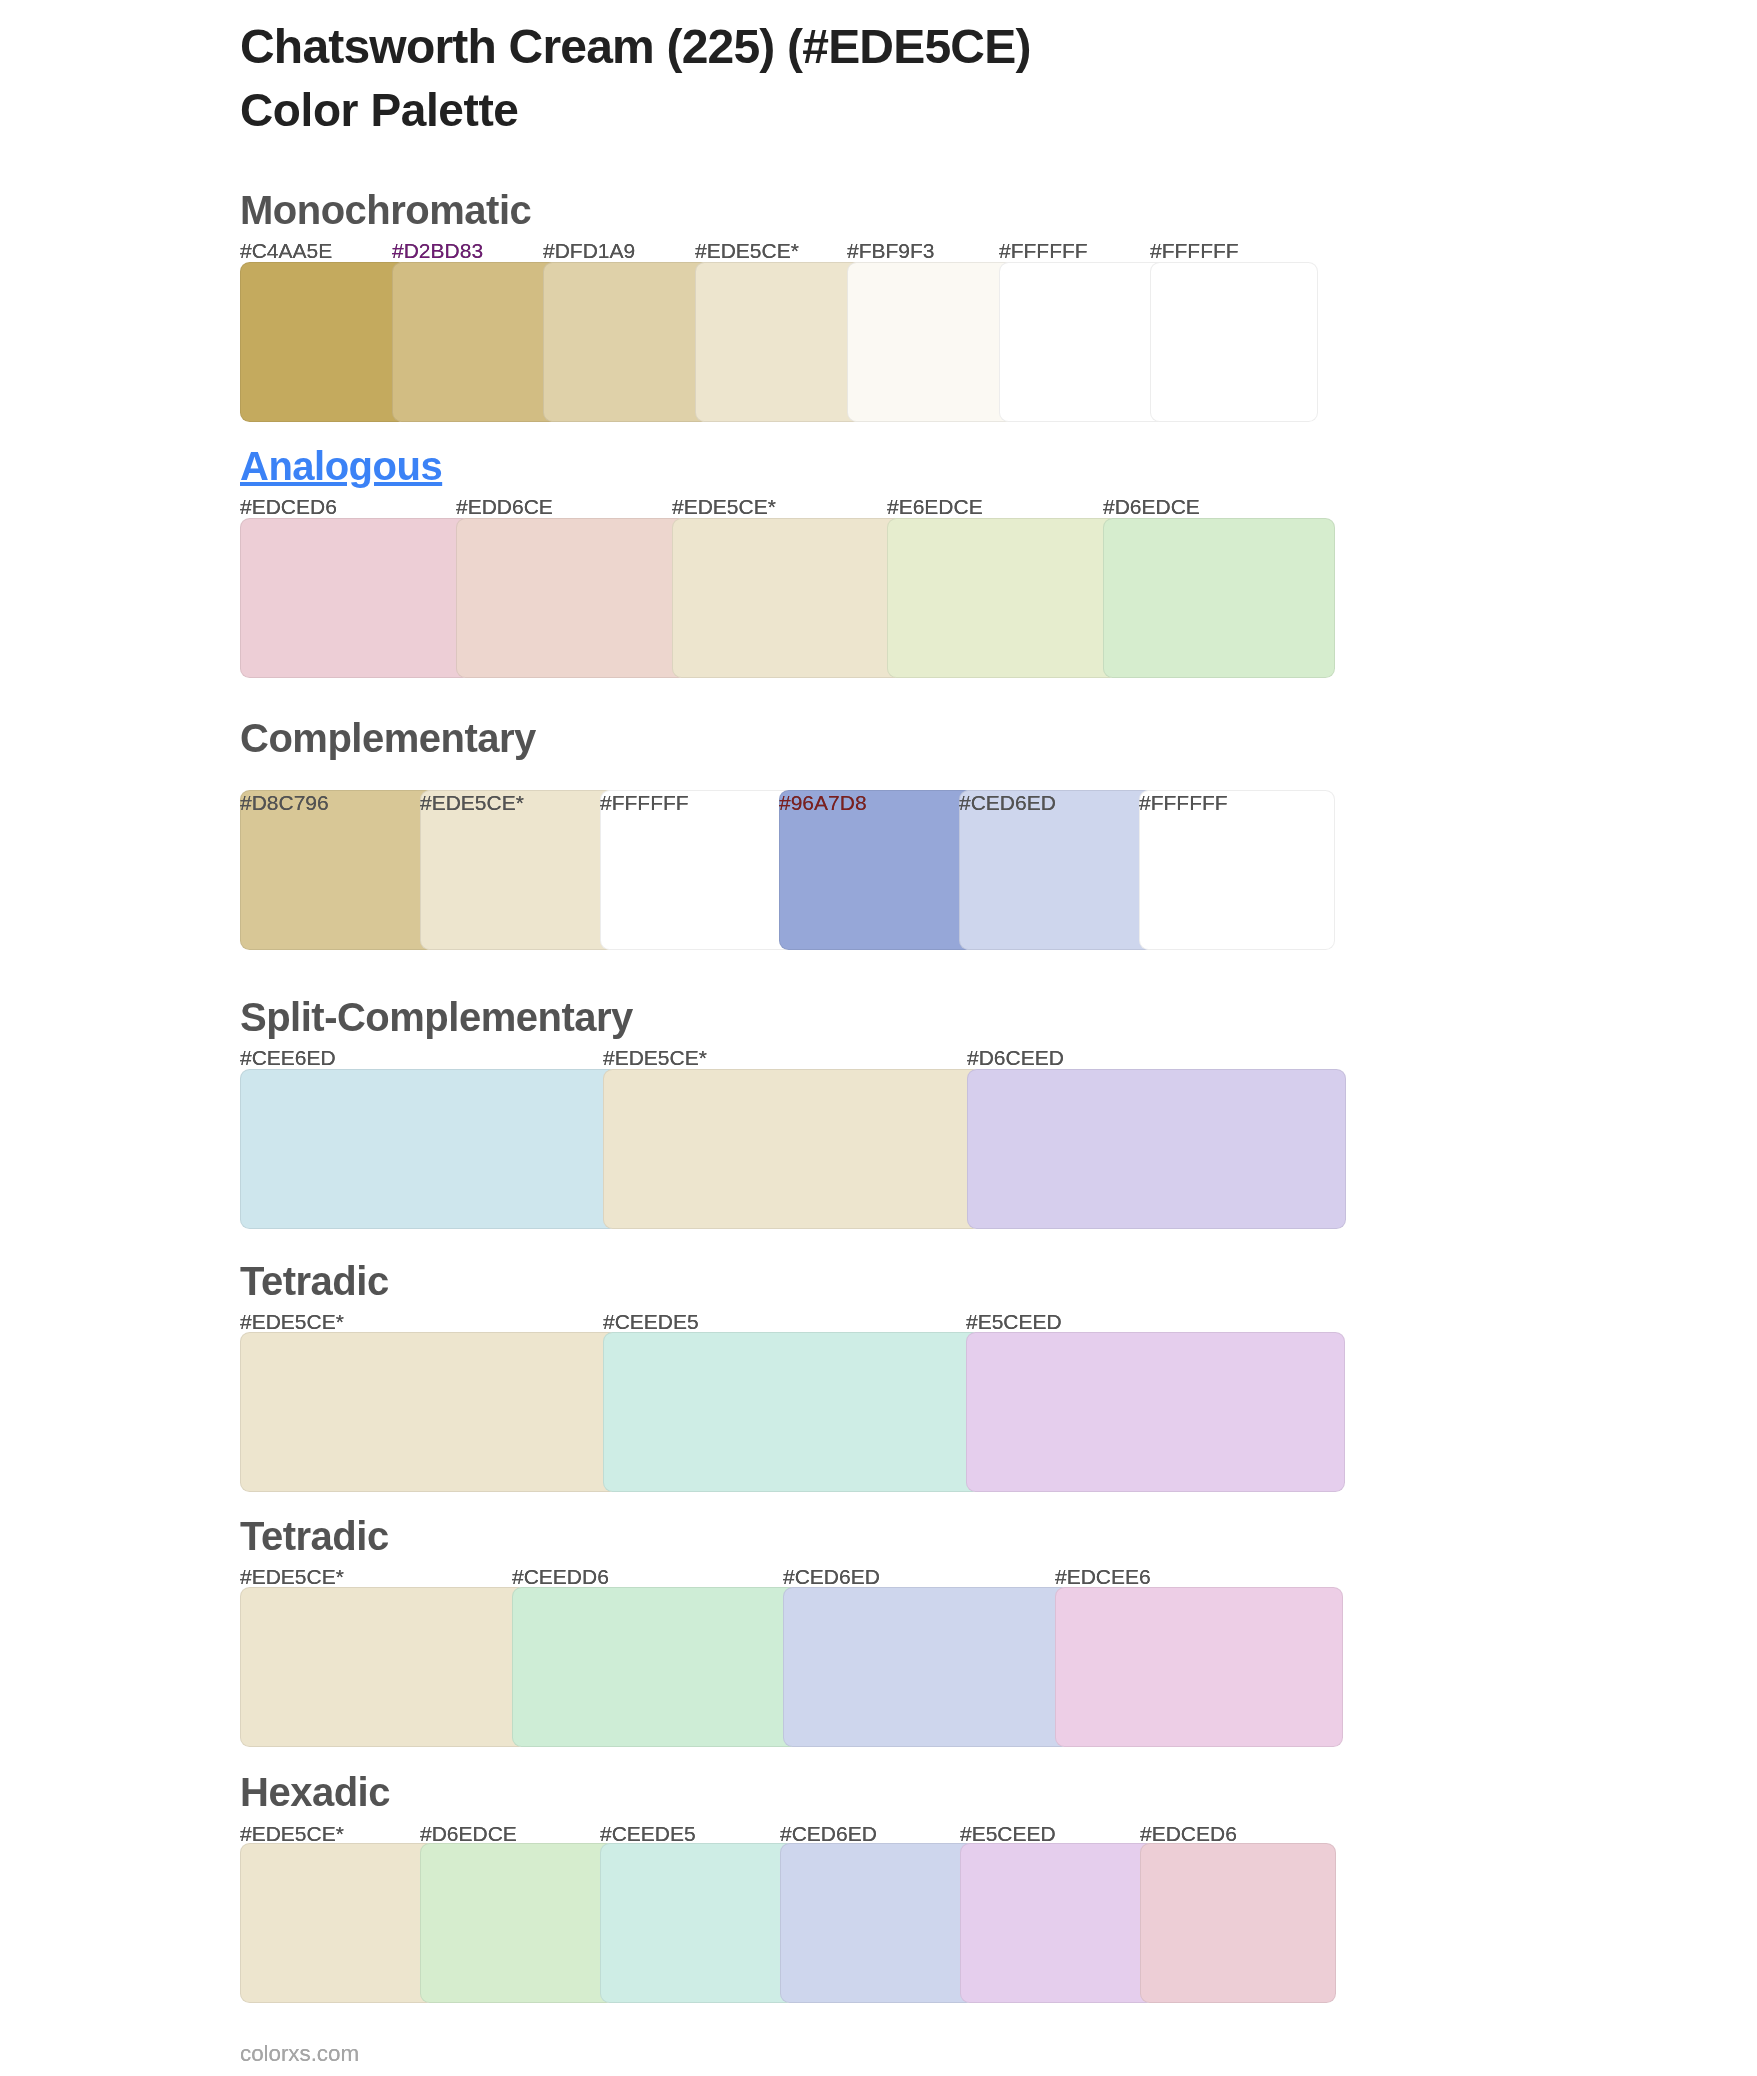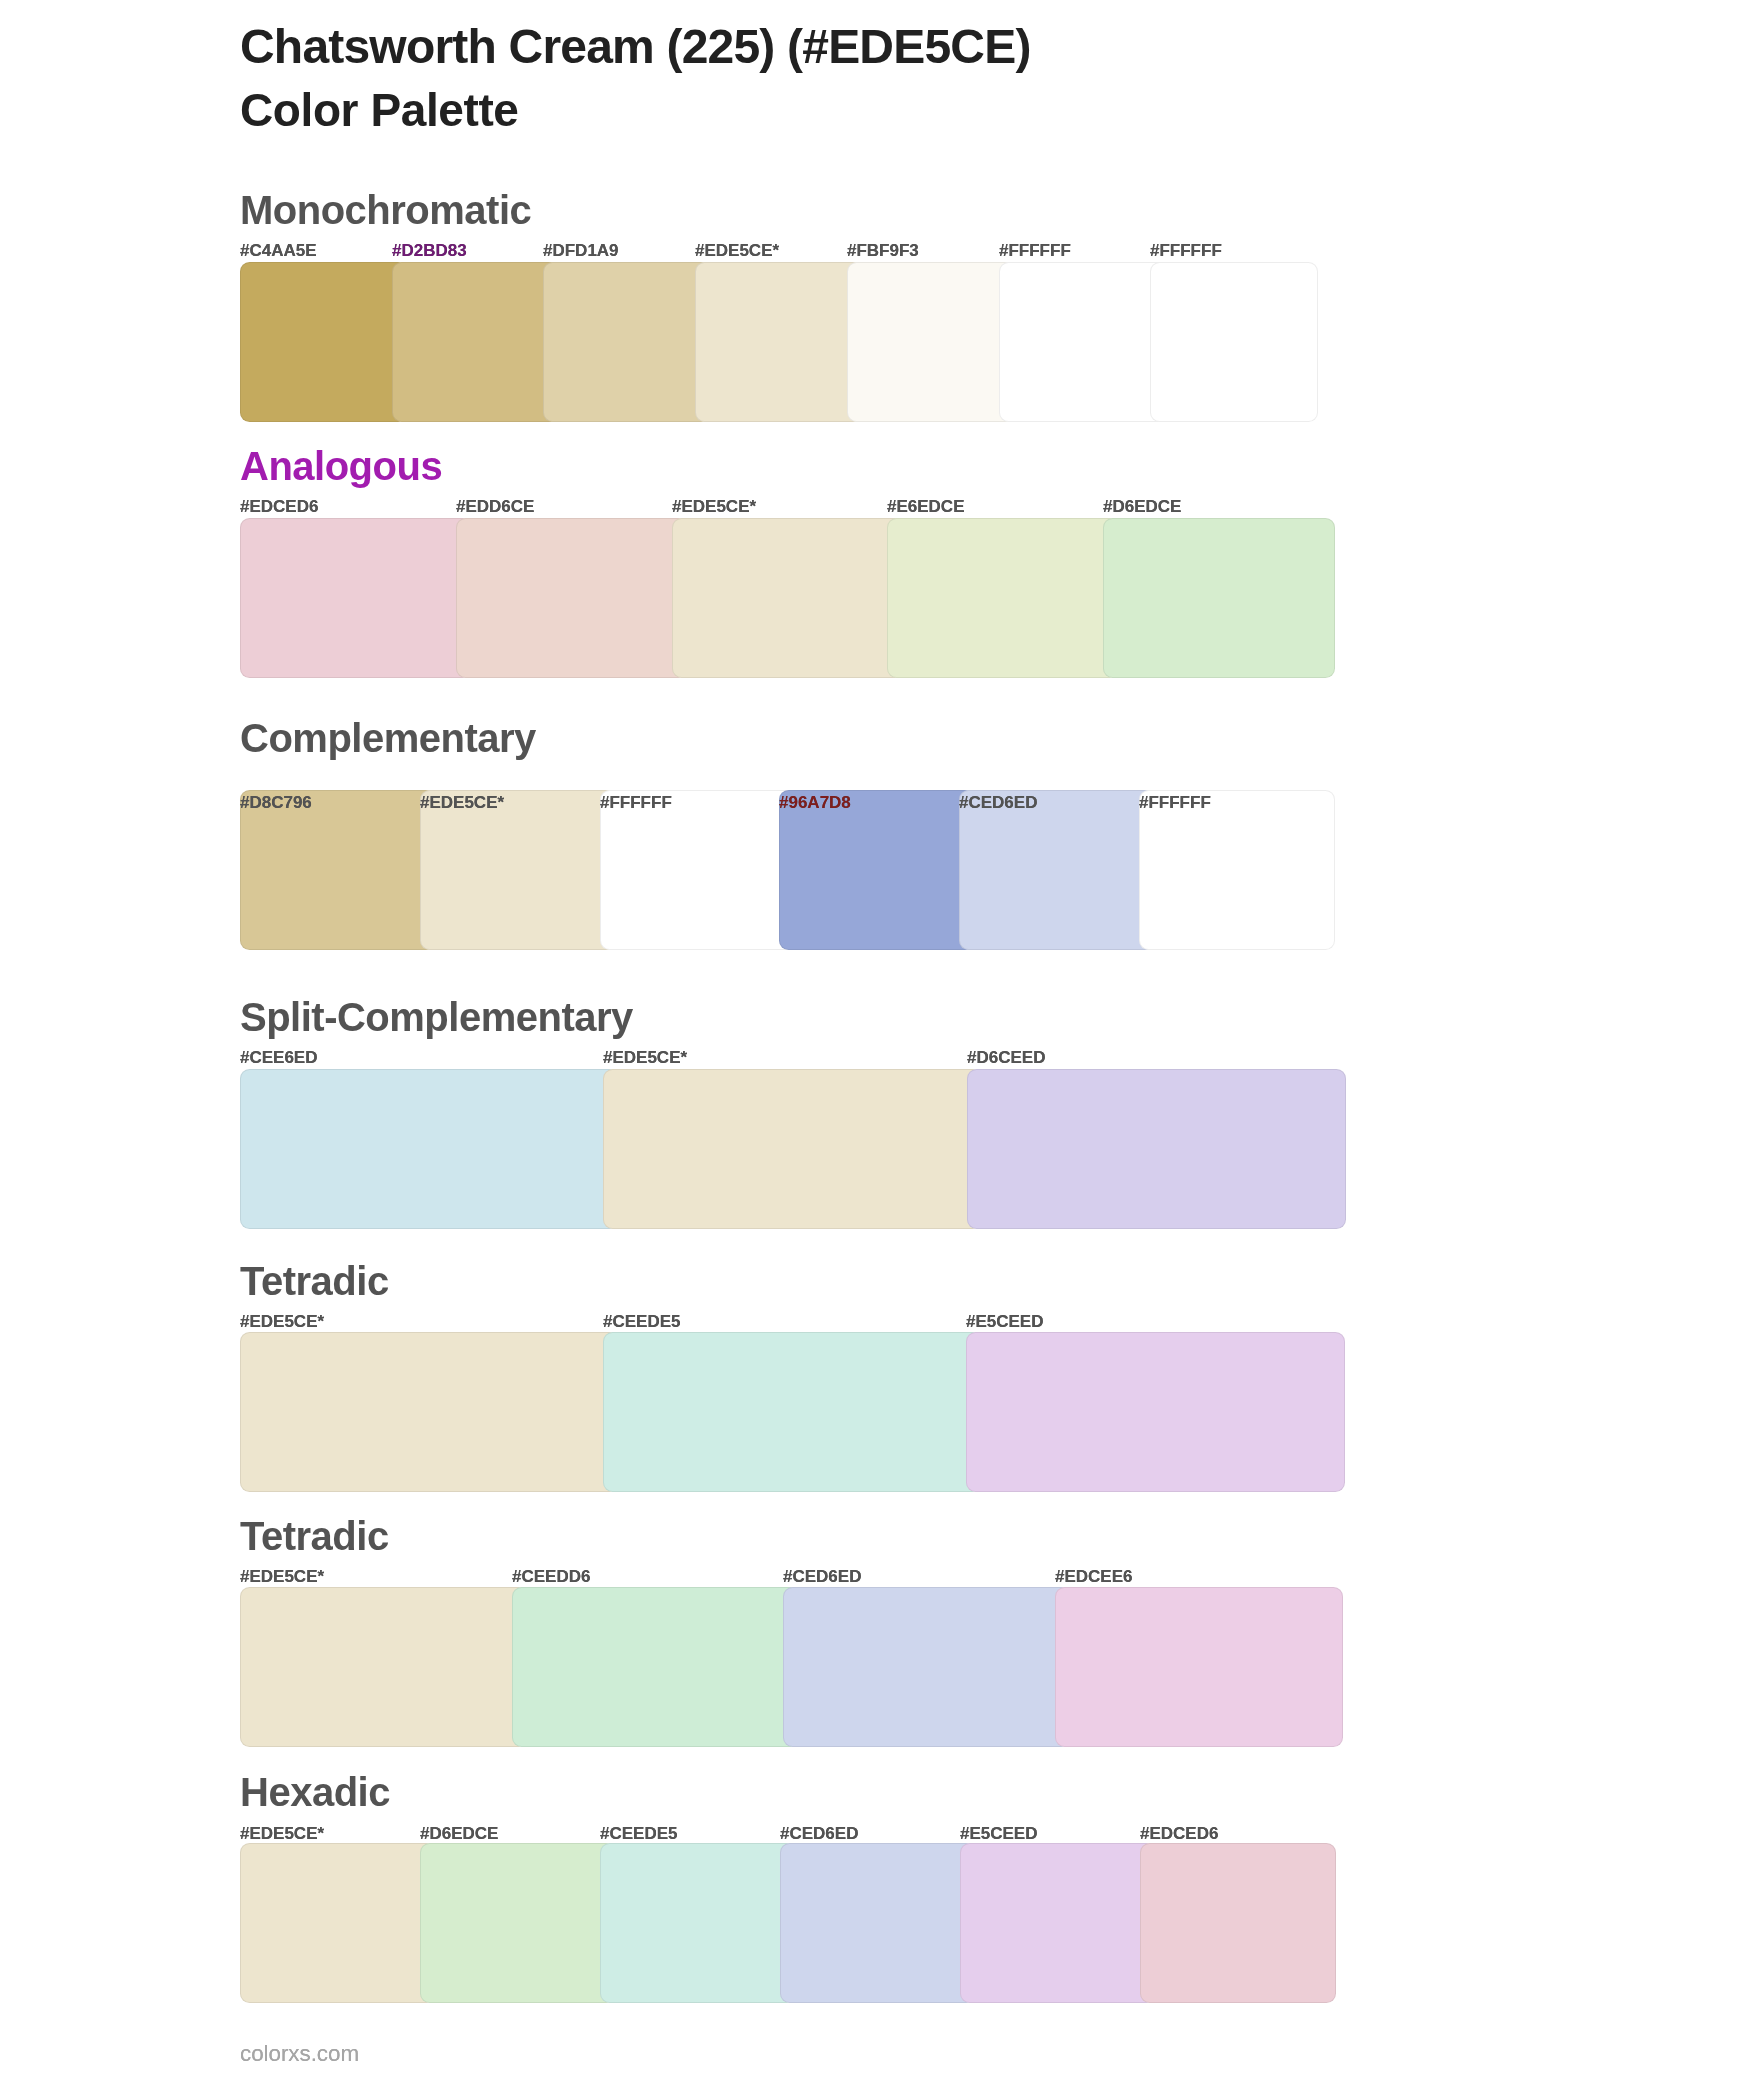--- a/index.html
+++ b/index.html
@@ -42,7 +42,7 @@
   }
   .swatch-label {
     position:absolute;
-    font-size:17px; font-weight:700; color:#535353;
+    font-size:21px; font-weight:400; color:#535353;
     letter-spacing:0px; white-space:nowrap; line-height:21px; z-index:50;
     text-shadow:0 0 0.4px #535353;
   }

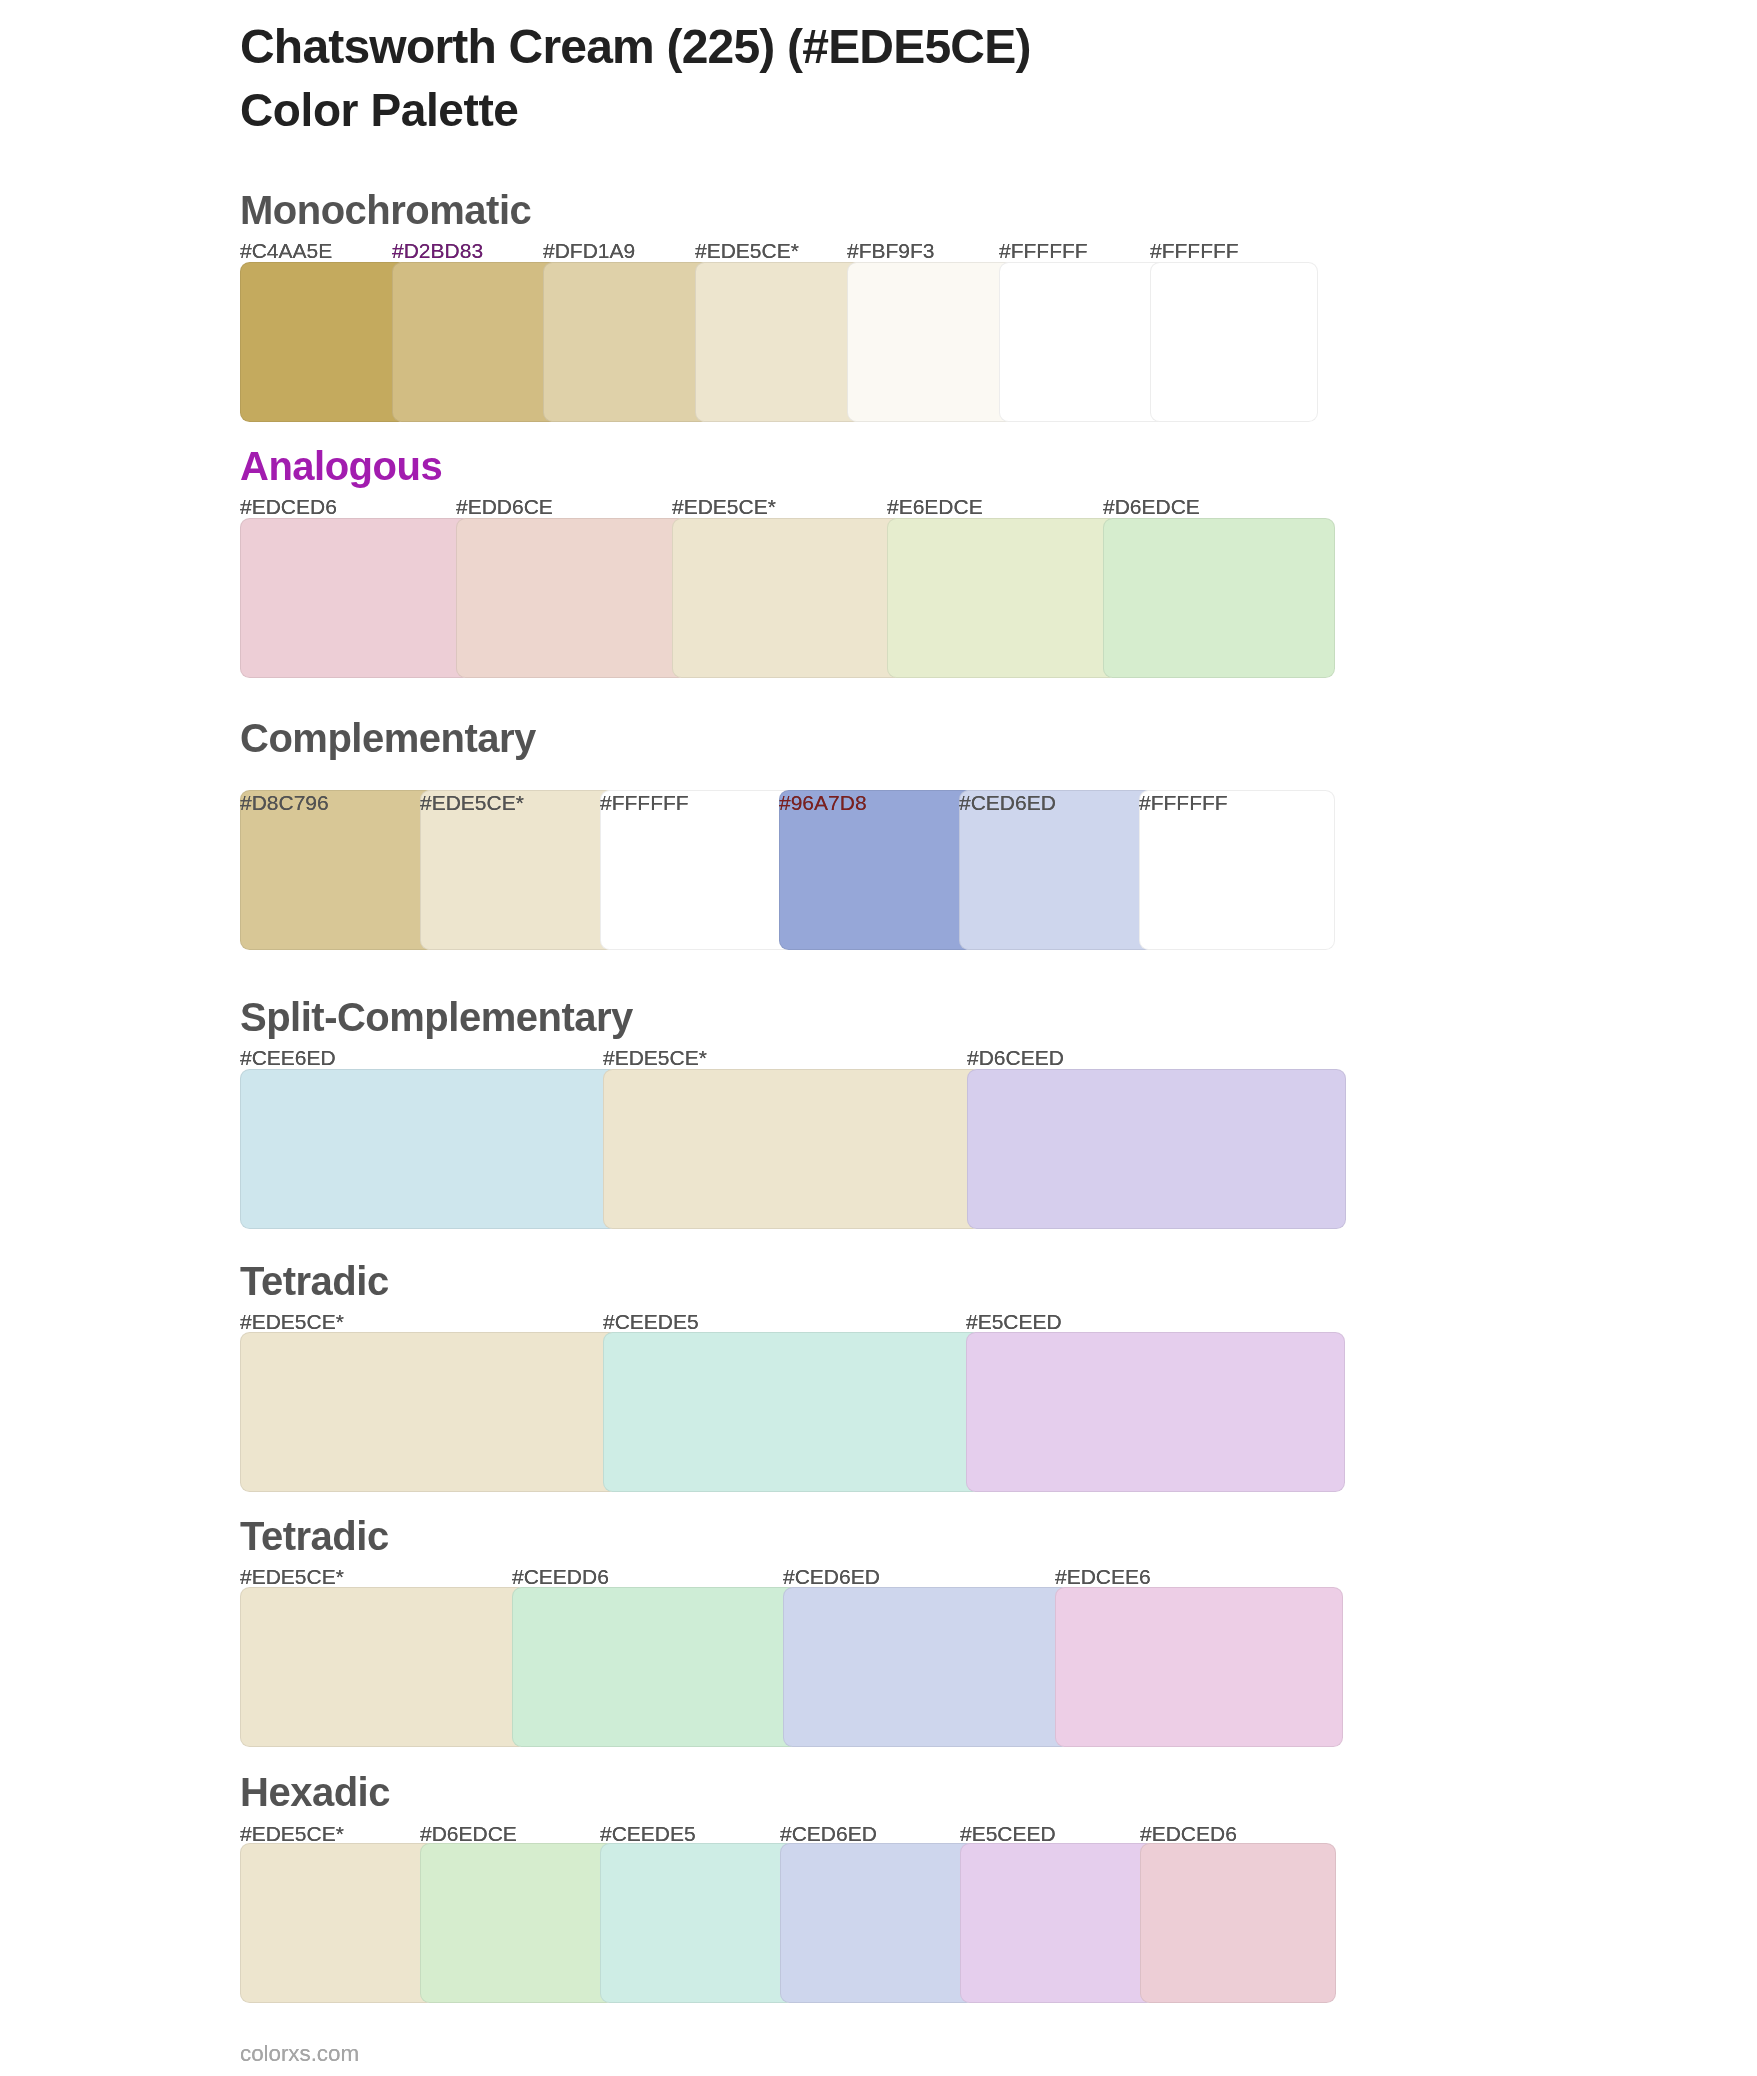--- a/index.html
+++ b/index.html
@@ -104,7 +104,7 @@
       </div>
     </section>
     <section class="section" id="sec-1">
-      <h2 class="section-name" style="color: #a21caf;">Analogous</h2>
+      <h2 class="section-name" style="color: #3b82f6; text-decoration: underline;">Analogous</h2>
         <span class="swatch-label" style="left: 0px; color: rgb(83, 83, 83);">#EDCED6</span>
         <span class="swatch-label" style="left: 216px; color: rgb(83, 83, 83);">#EDD6CE</span>
         <span class="swatch-label" style="left: 432px; color: rgb(83, 83, 83);">#EDE5CE*</span>

